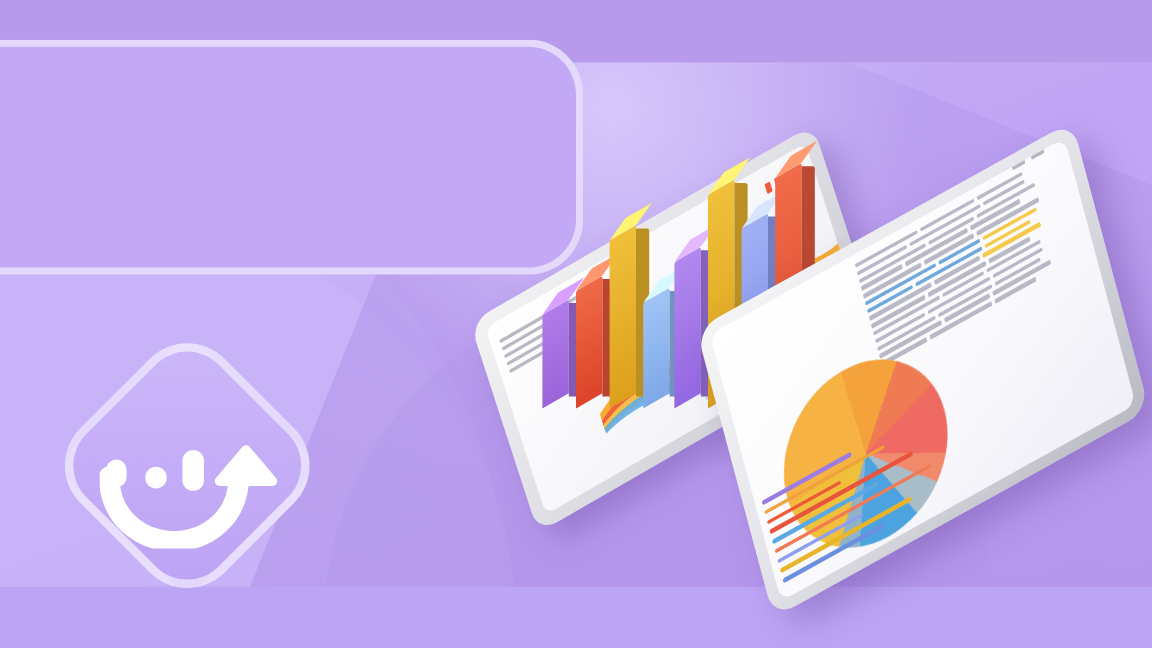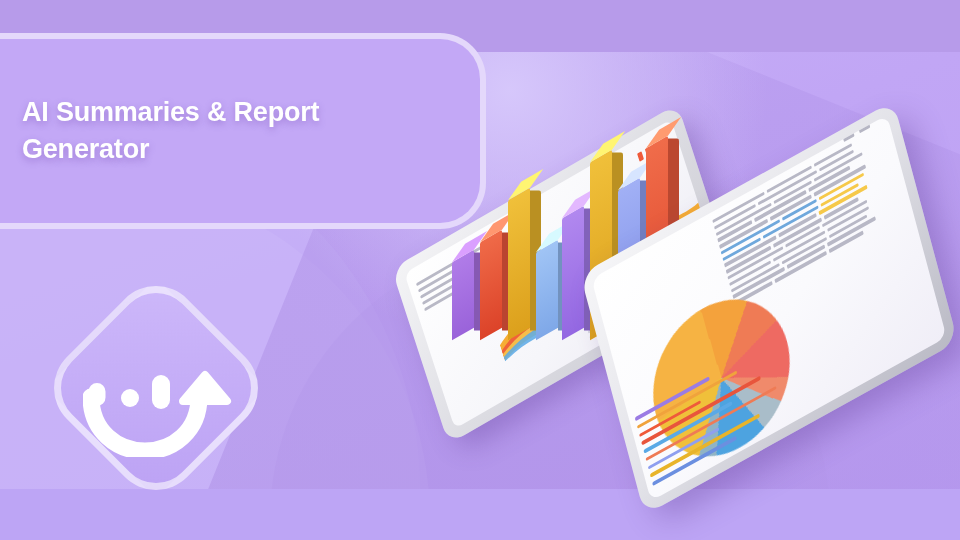--- a/index.html
+++ b/index.html
@@ -314,7 +314,6 @@
 
   <div class="title-card">
     <h1 class="title-text">
-      <span>AI Summaries &amp; Report Generator</span>
     </h1>
   </div>
 

